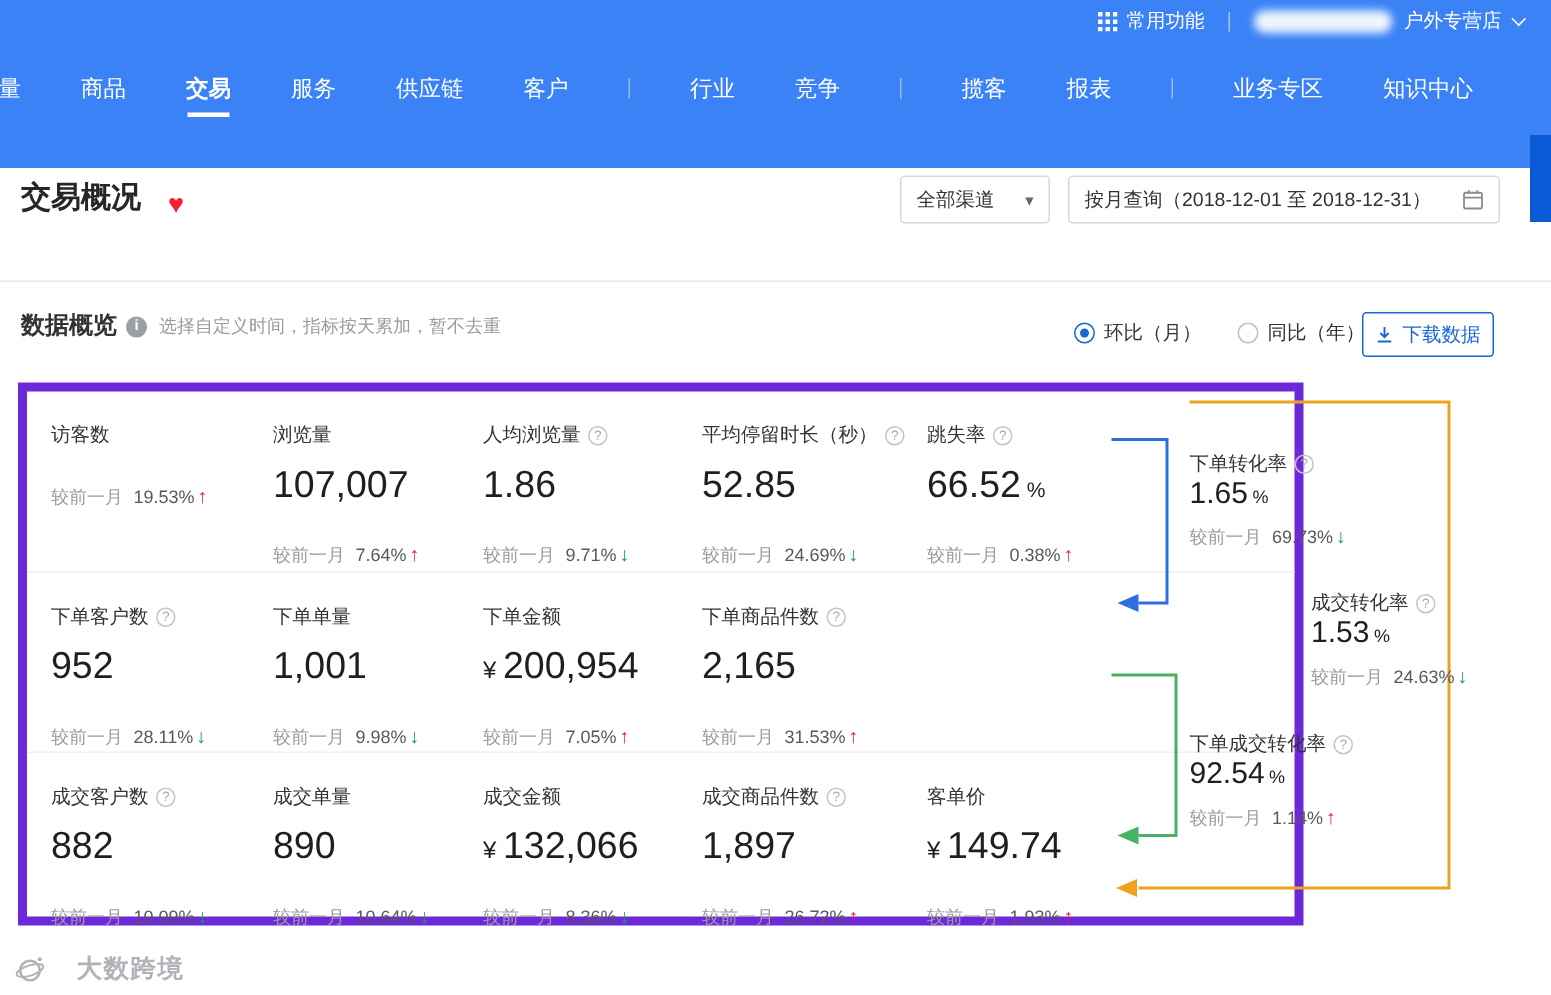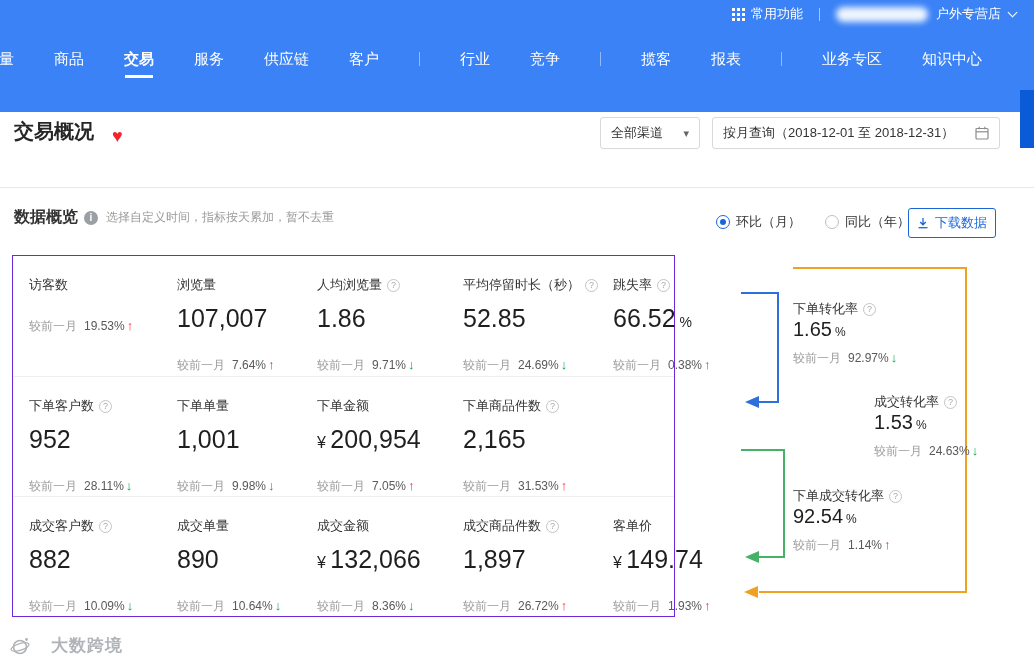--- a/index.html
+++ b/index.html
@@ -50,7 +50,7 @@
     color:#1a66d9; background:#fff; display:flex; align-items:center; justify-content:center; gap:6px; font-size:13px; cursor:pointer; }
 
   
-  .panel { position:absolute; left:12px; top:255px; width:663px; height:362px; border:1px solid #6d28d9; background:#fff; }
+  .panel { position:absolute; left:12px; top:255px; width:857px; height:362px; border:6px solid #6d28d9; background:#fff; }
   .m-row { height:120px; display:grid; grid-template-columns:148px 140px 146px 150px 1fr; padding:20px 0 0 16px; }
   .m-row + .m-row { border-top:1px solid #efefef; }
   .m-label { font-size:13px; color:#333; display:flex; align-items:center; gap:5px; white-space:nowrap; }

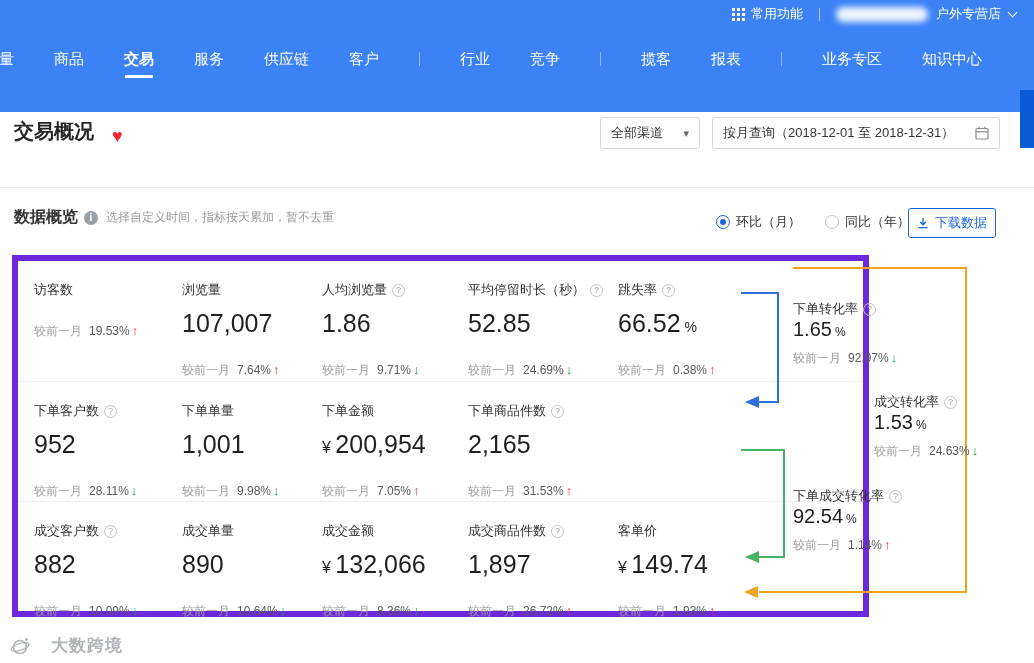--- a/index.html
+++ b/index.html
@@ -300,7 +300,7 @@
       <span class="q-icon">?</span>
     </div>
   <div class="m-value"><span>1.65</span><span class="v-suffix">%</span></div>
-  <div class="m-compare"><span>较前一月</span><span class="c-pct">92.97%</span><span class="arrow down">↓</span></div>
+  <div class="m-compare"><span>较前一月</span><span class="c-pct">69.73%</span><span class="arrow down">↓</span></div>
 </div>
 <div class="conv" id="conv-deal">
   <div class="m-label">

